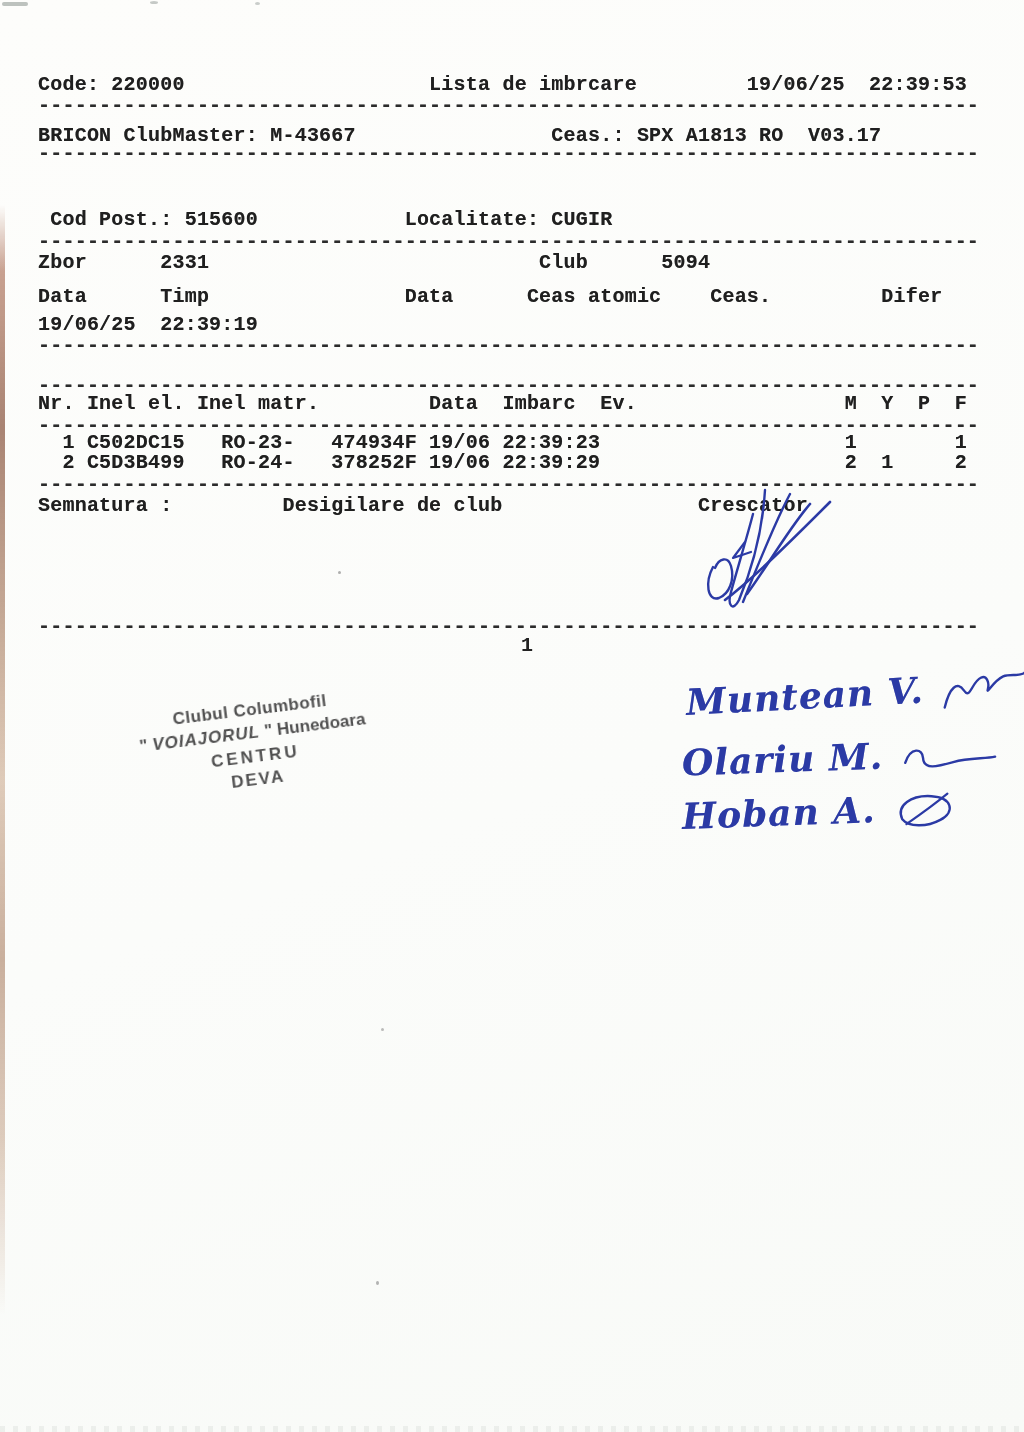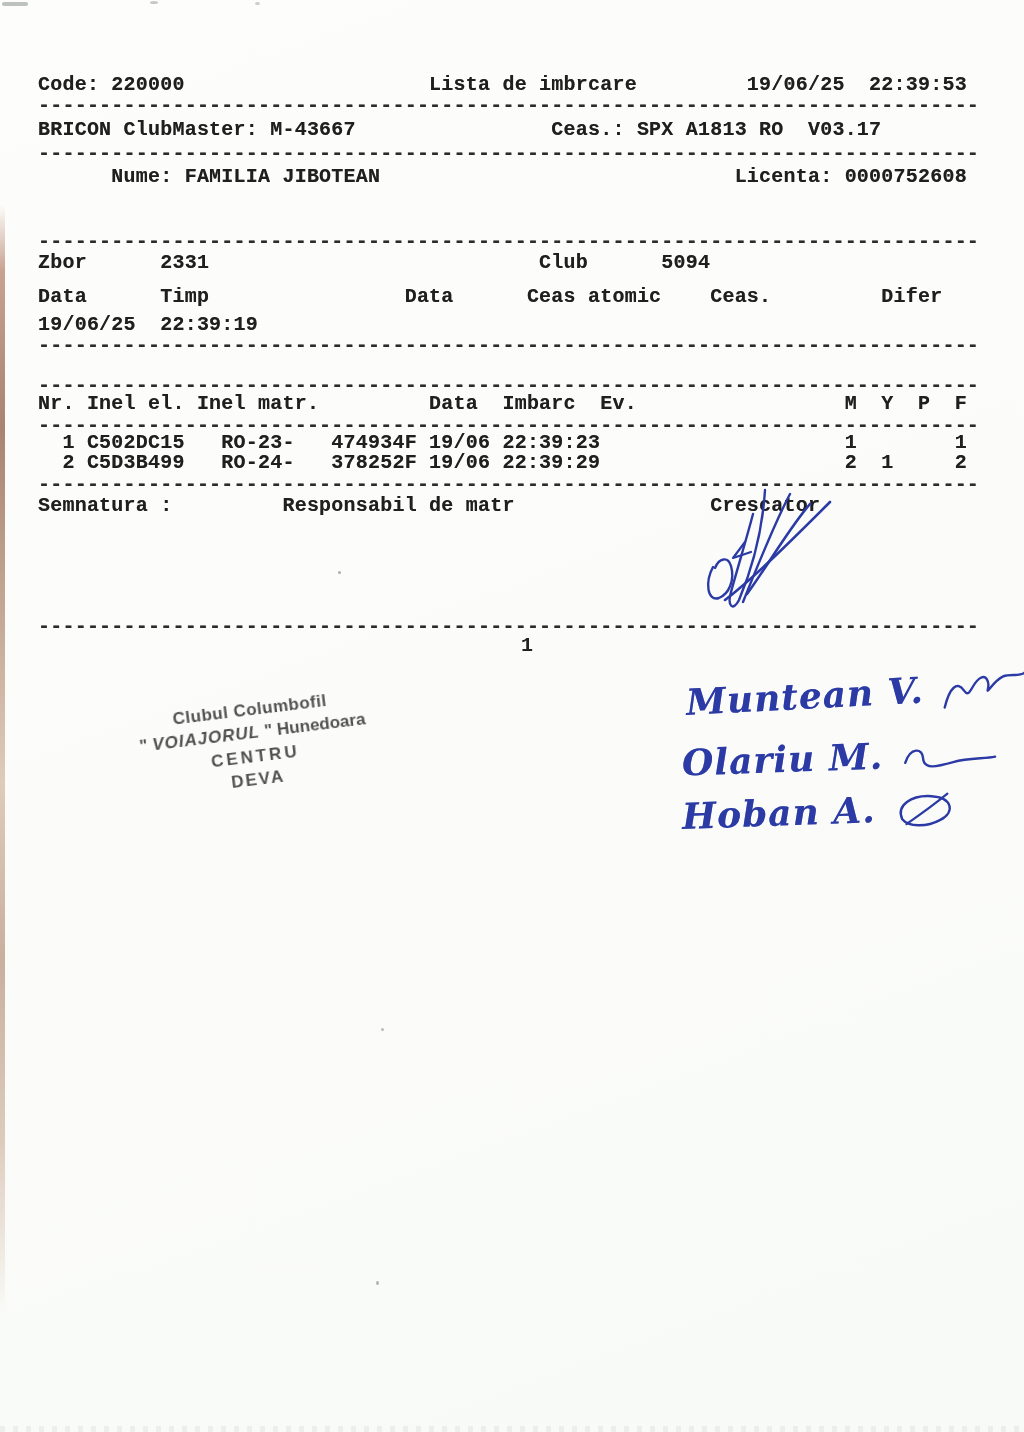--- a/index.html
+++ b/index.html
@@ -74,7 +74,7 @@
 
   <div class="ln" style="top:74px">Code: 220000                    Lista de imbrcare         19/06/25  22:39:53</div>
   <div class="ln sep" style="top:95px">-----------------------------------------------------------------------------</div>
-  <div class="ln" style="top:119px">BRICON ClubMaster: M-43667                Ceas.: SPX A1813 RO  V03.17</div>
+  <div class="ln" style="top:125px">BRICON ClubMaster: M-43667                Ceas.: SPX A1813 RO  V03.17</div>
   <div class="ln sep" style="top:143px">-----------------------------------------------------------------------------</div>
 
   <div class="ln" style="top:166px">      Nume: FAMILIA JIBOTEAN                             Licenta: 0000752608</div>

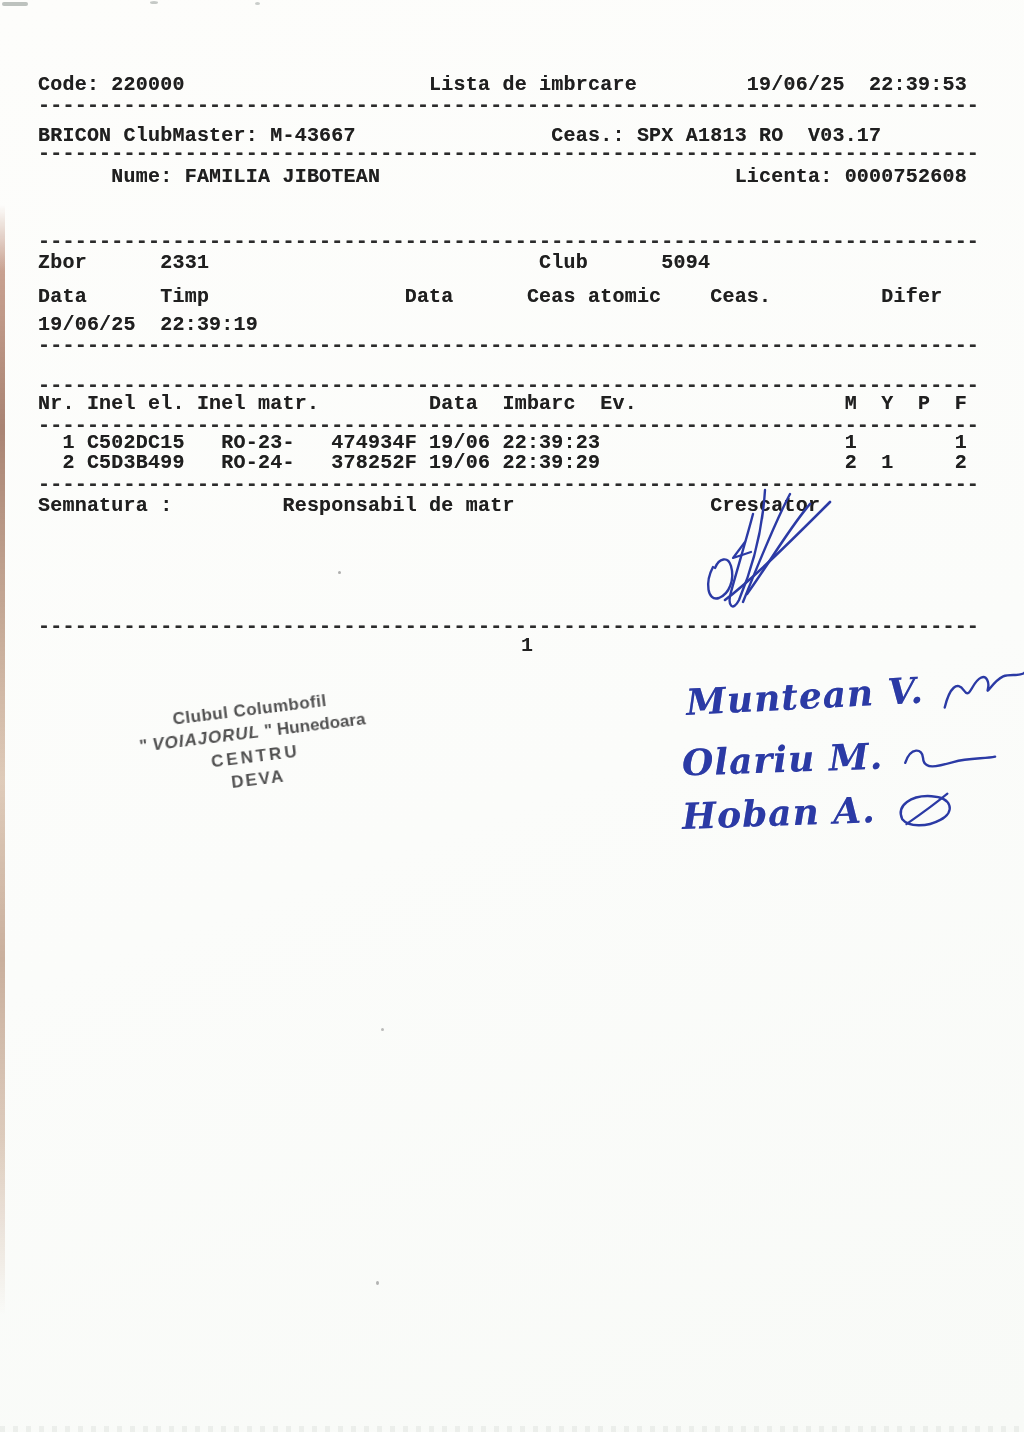--- a/index.html
+++ b/index.html
@@ -77,7 +77,6 @@
   <div class="ln" style="top:125px">BRICON ClubMaster: M-43667                Ceas.: SPX A1813 RO  V03.17</div>
   <div class="ln sep" style="top:143px">-----------------------------------------------------------------------------</div>
 
-  <div class="ln" style="top:166px">      Nume: FAMILIA JIBOTEAN                             Licenta: 0000752608</div>
   <div class="ln sep" style="top:231px">-----------------------------------------------------------------------------</div>
 
   <div class="ln" style="top:252px">Zbor      2331                           Club      5094</div>

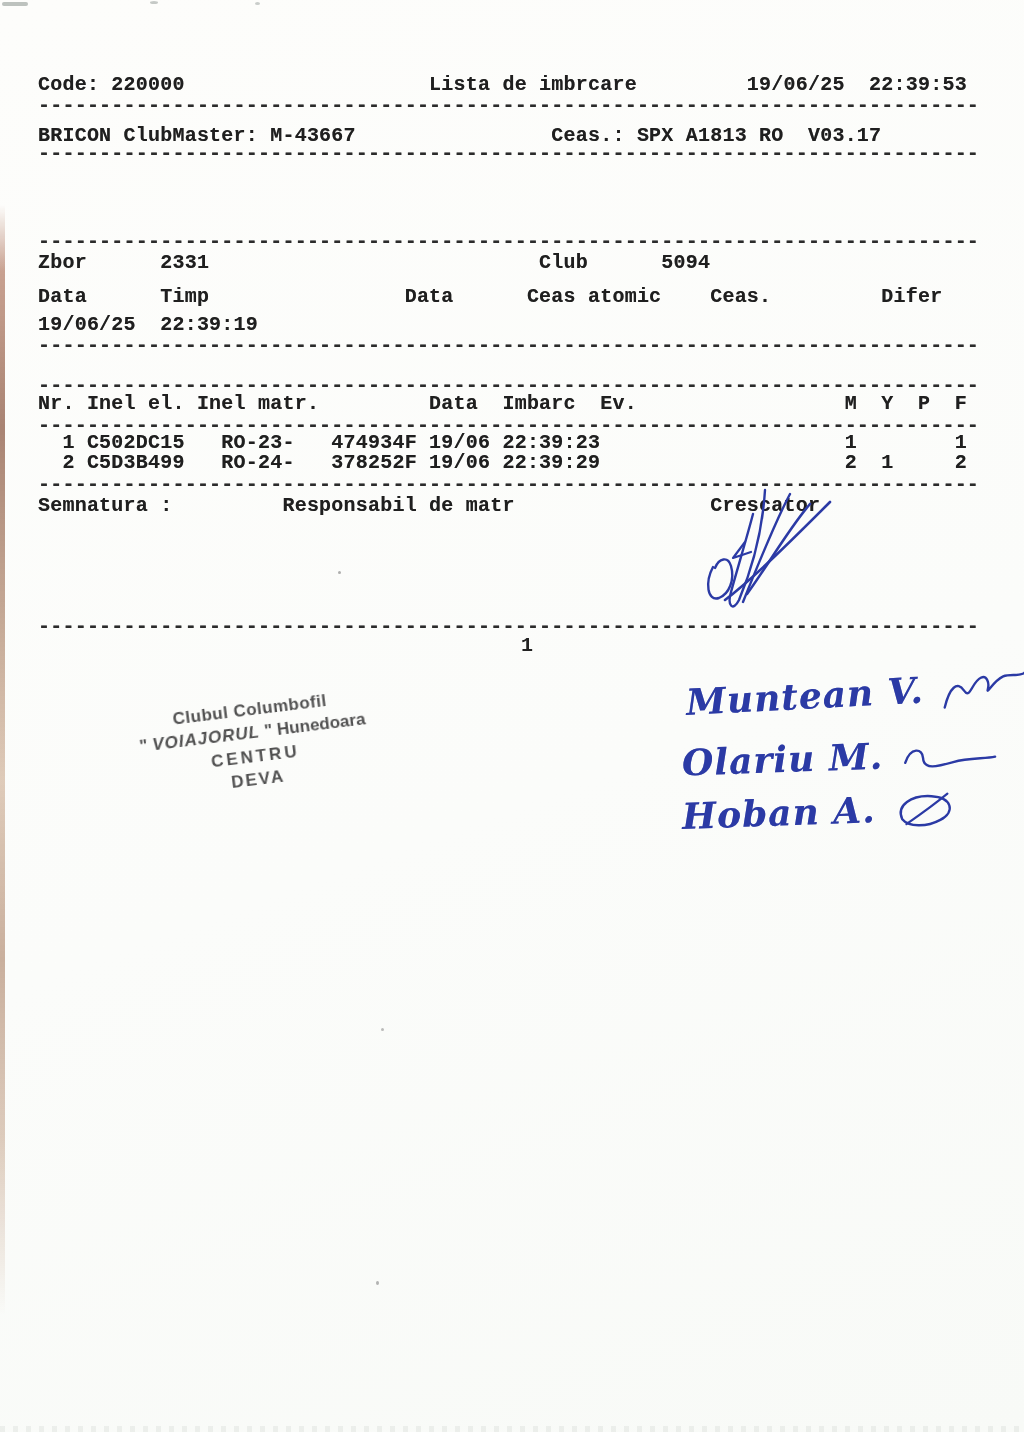--- a/index.html
+++ b/index.html
@@ -77,6 +77,7 @@
   <div class="ln" style="top:125px">BRICON ClubMaster: M-43667                Ceas.: SPX A1813 RO  V03.17</div>
   <div class="ln sep" style="top:143px">-----------------------------------------------------------------------------</div>
 
+  <div class="ln" style="top:209px"> Cod Post.: 515600            Localitate: CUGIR</div>
   <div class="ln sep" style="top:231px">-----------------------------------------------------------------------------</div>
 
   <div class="ln" style="top:252px">Zbor      2331                           Club      5094</div>

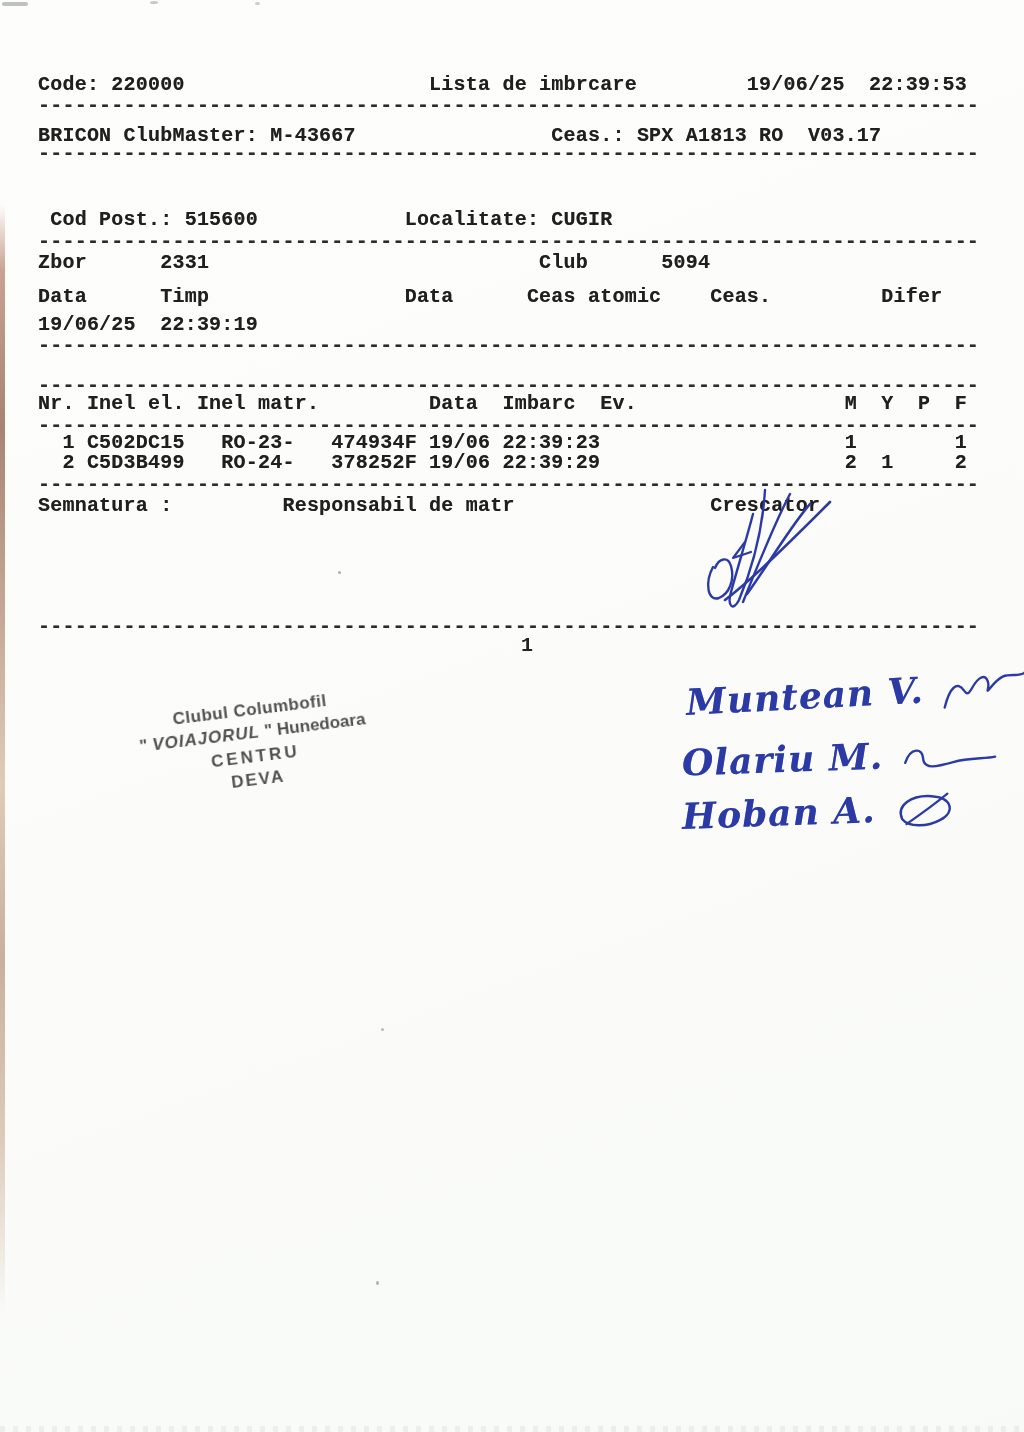--- a/index.html
+++ b/index.html
@@ -93,7 +93,7 @@
   <div class="ln" style="top:452px">  2 C5D3B499   RO-24-   378252F 19/06 22:39:29                    2  1     2</div>
   <div class="ln sep" style="top:474px">-----------------------------------------------------------------------------</div>
 
-  <div class="ln" style="top:495px">Semnatura :         Responsabil de matr                Crescator</div>
+  <div class="ln" style="top:495px">Semnatura :         Desigilare de club                Crescator</div>
   <div class="ln sep" style="top:616px">-----------------------------------------------------------------------------</div>
   <div class="pageno" style="top:634px">1</div>
 

